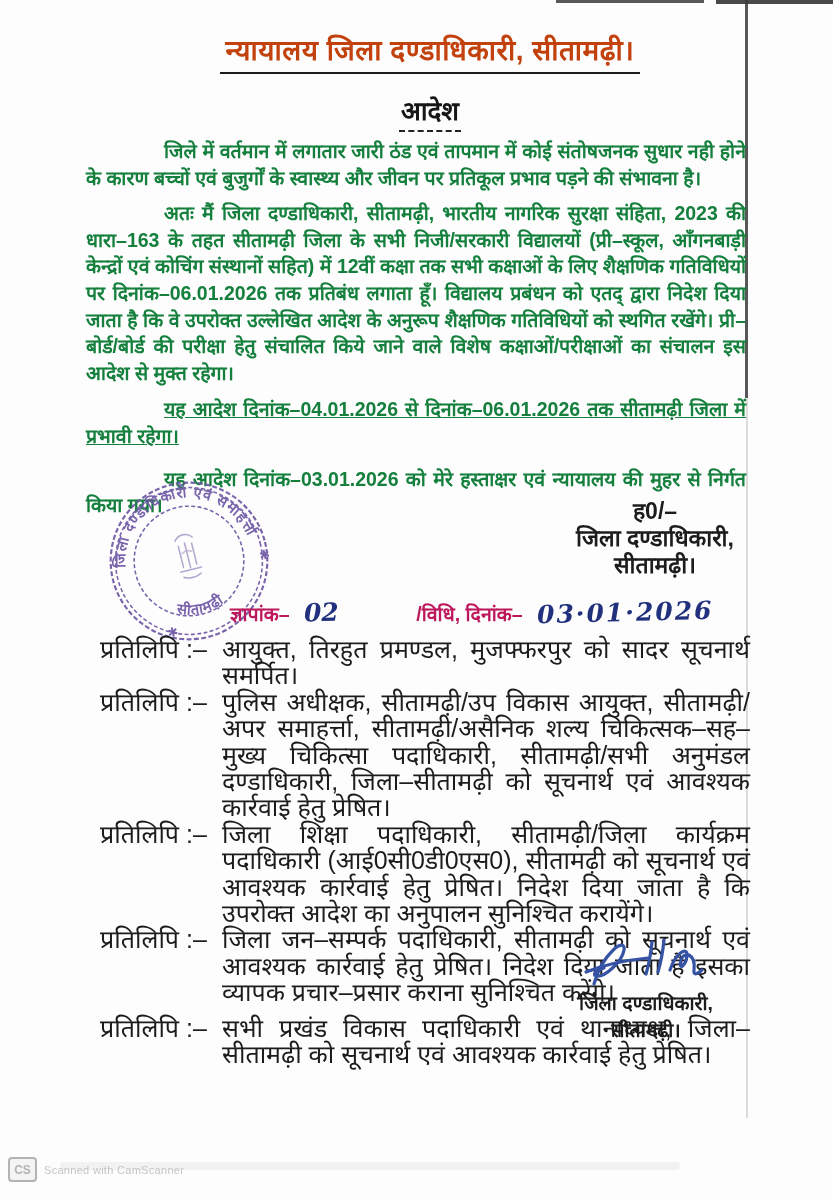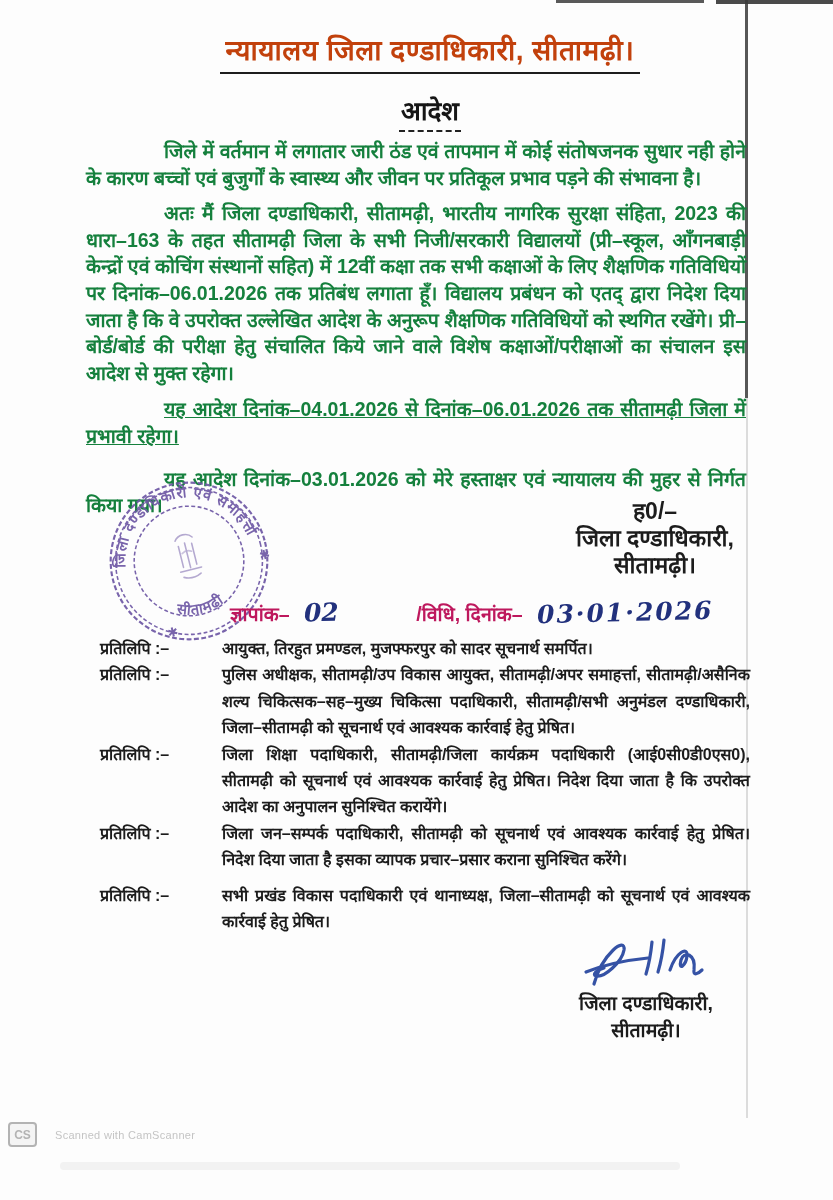--- a/index.html
+++ b/index.html
@@ -54,8 +54,8 @@
 
   
   .copies{position:absolute;left:100px;top:636px;width:650px;}
-  .copy-row{display:flex;align-items:flex-start;font-size:16px;line-height:26.4px;
-    font-weight:700;color:#1c1c1c;}
+  .copy-row{display:flex;align-items:flex-start;font-size:25px;line-height:26.4px;
+    font-weight:400;color:#1c1c1c;}
   .copy-label{flex:0 0 122px;white-space:nowrap;}
   .copy-text{flex:1;text-align:justify;}
   .copy-row.gap{margin-top:9px;}

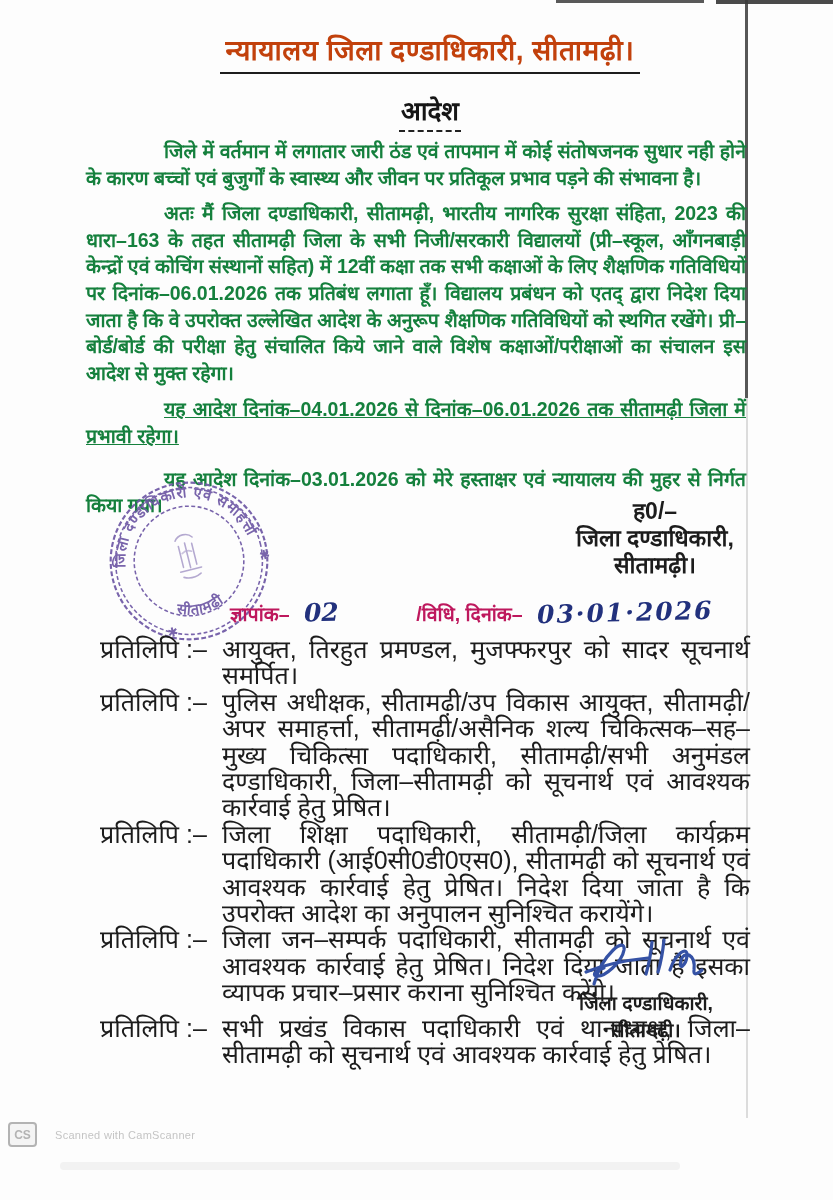--- a/index.html
+++ b/index.html
@@ -66,7 +66,7 @@
   .bottom-sign .line{font-size:19.5px;line-height:27px;font-weight:600;color:#1c1c1c;}
 
   
-  .watermark{position:absolute;left:8px;top:1122px;display:flex;align-items:center;gap:18px;}
+  .watermark{position:absolute;left:8px;top:1157px;display:flex;align-items:center;gap:7px;}
   .cs-logo{width:25px;height:21px;border:2px solid #b3b3b3;border-radius:4px;
     color:#b3b3b3;font-size:12px;font-weight:700;display:flex;align-items:center;justify-content:center;
     background:#f4f4f4;}

